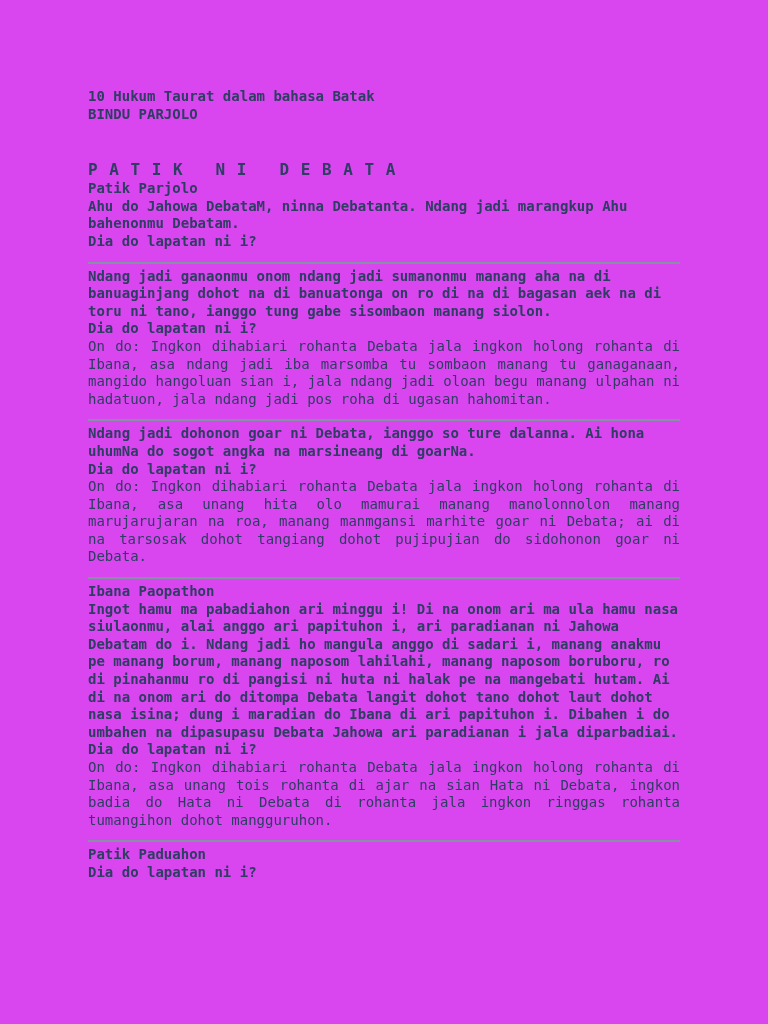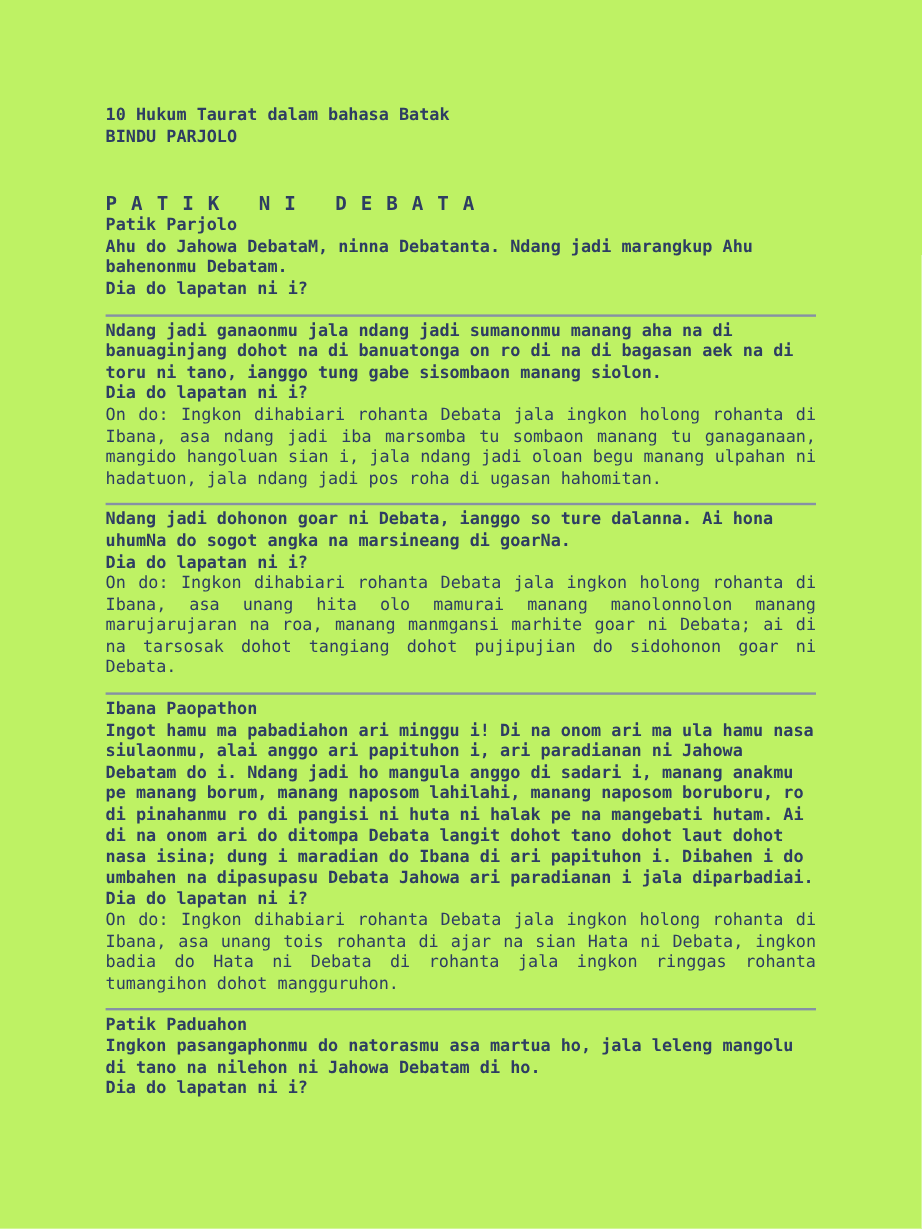--- a/index.html
+++ b/index.html
@@ -15,7 +15,7 @@
     width: 768px;
     height: 1024px;
     padding: 88px 88px 0 88px;
-    background: #bef264;
+    background: #d946ef;
   }
   .line {
     font-size: 14px;

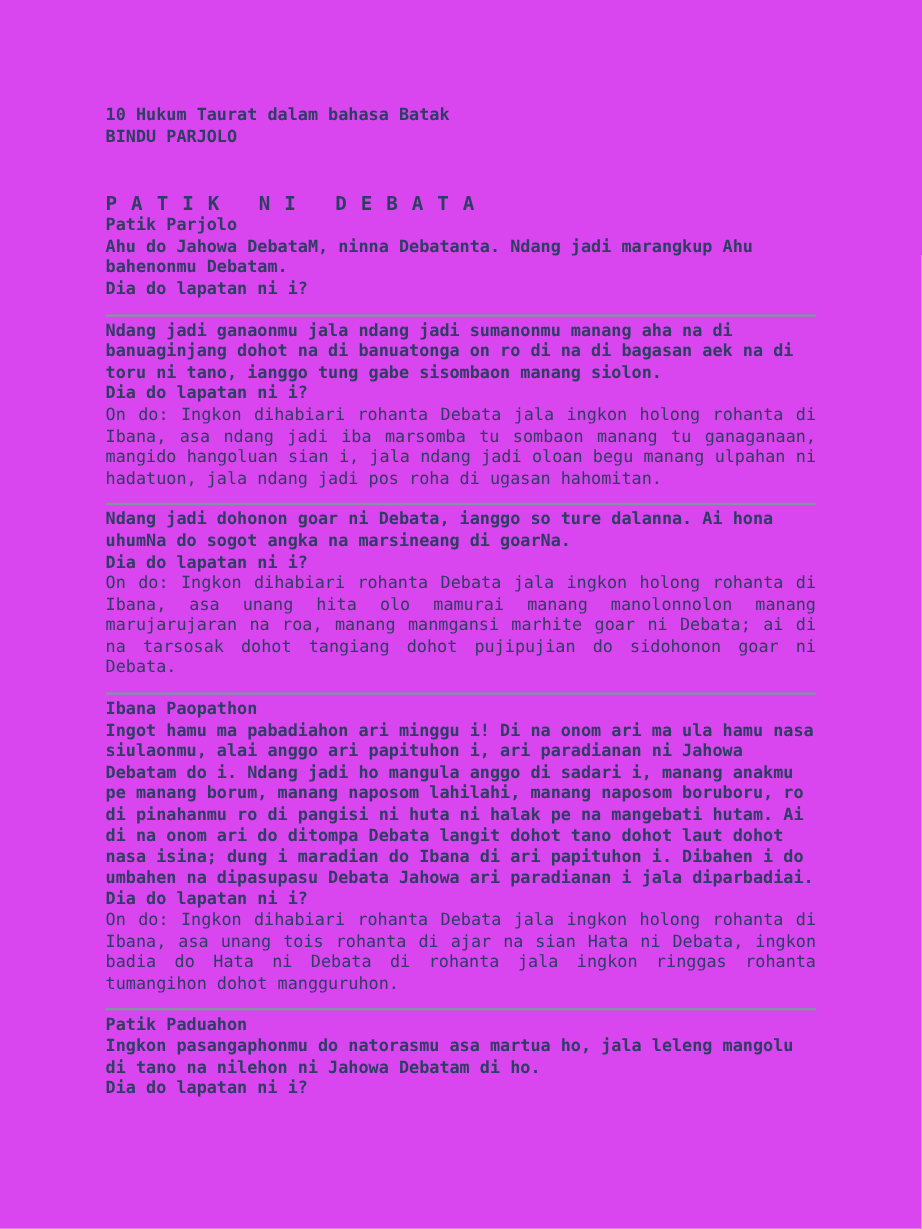--- a/index.html
+++ b/index.html
@@ -55,7 +55,7 @@
   <hr class="divider">
 
   <section>
-    <p class="line bold center">Ndang jadi ganaonmu jala ndang jadi sumanonmu manang aha na di banuaginjang dohot na di banuatonga on ro di na di bagasan aek na di toru ni tano, ianggo tung gabe sisombaon manang siolon.</p>
+    <p class="line bold center">Ndang jadi ganaonmu onom ndang jadi sumanonmu manang aha na di banuaginjang dohot na di banuatonga on ro di na di bagasan aek na di toru ni tano, ianggo tung gabe sisombaon manang siolon.</p>
     <p class="line bold center">Dia do lapatan ni i?</p>
     <p class="line justify">On do: Ingkon dihabiari rohanta Debata jala ingkon holong rohanta di Ibana, asa ndang jadi iba marsomba tu sombaon manang tu ganaganaan, mangido hangoluan sian i, jala ndang jadi oloan begu manang ulpahan ni hadatuon, jala ndang jadi pos roha di ugasan hahomitan.</p>
   </section>

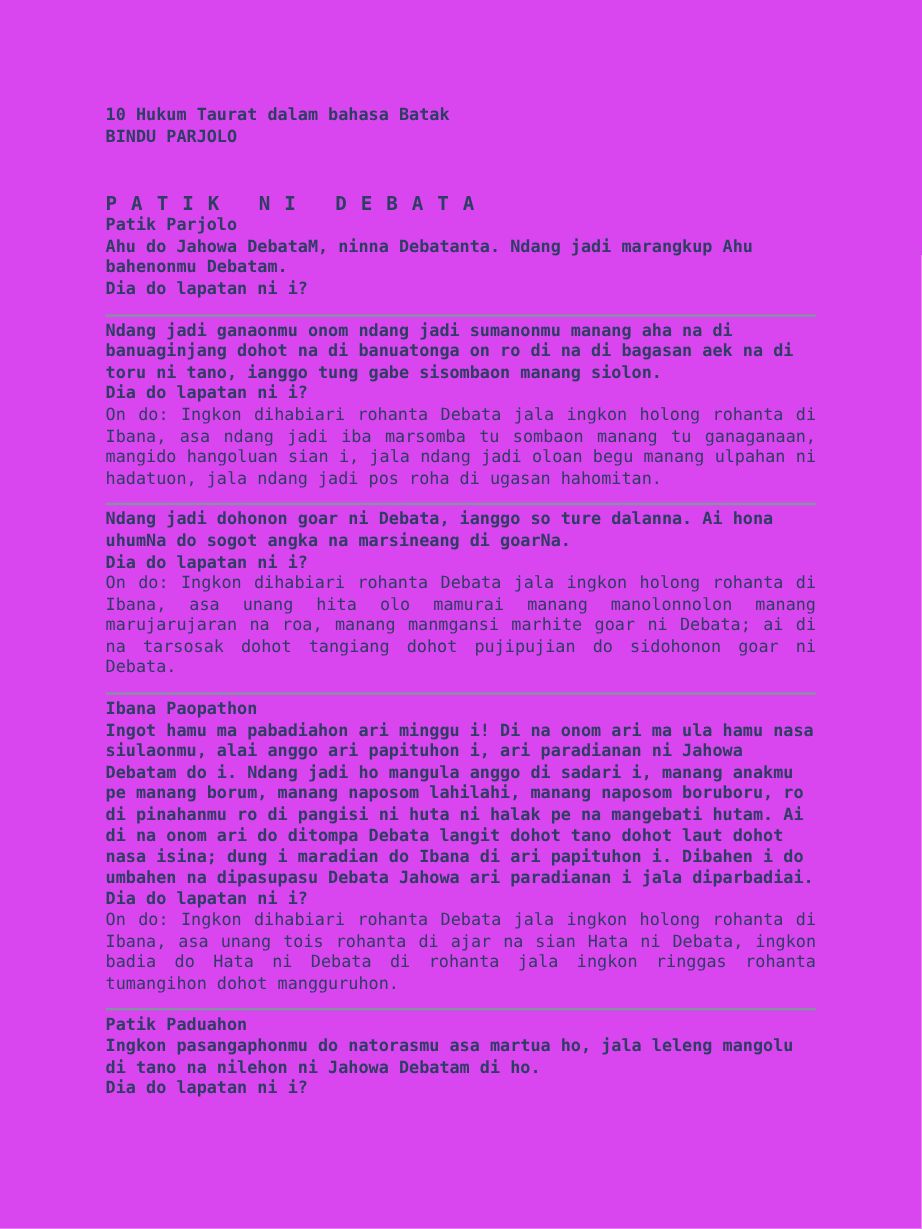--- a/index.html
+++ b/index.html
@@ -81,7 +81,6 @@
 
   <section>
     <p class="line bold center">Patik Paduahon</p>
-    <p class="line bold center">Ingkon pasangaphonmu do natorasmu asa martua ho, jala leleng mangolu di tano na nilehon ni Jahowa Debatam di ho.</p>
     <p class="line bold center">Dia do lapatan ni i?</p>
   </section>
 

